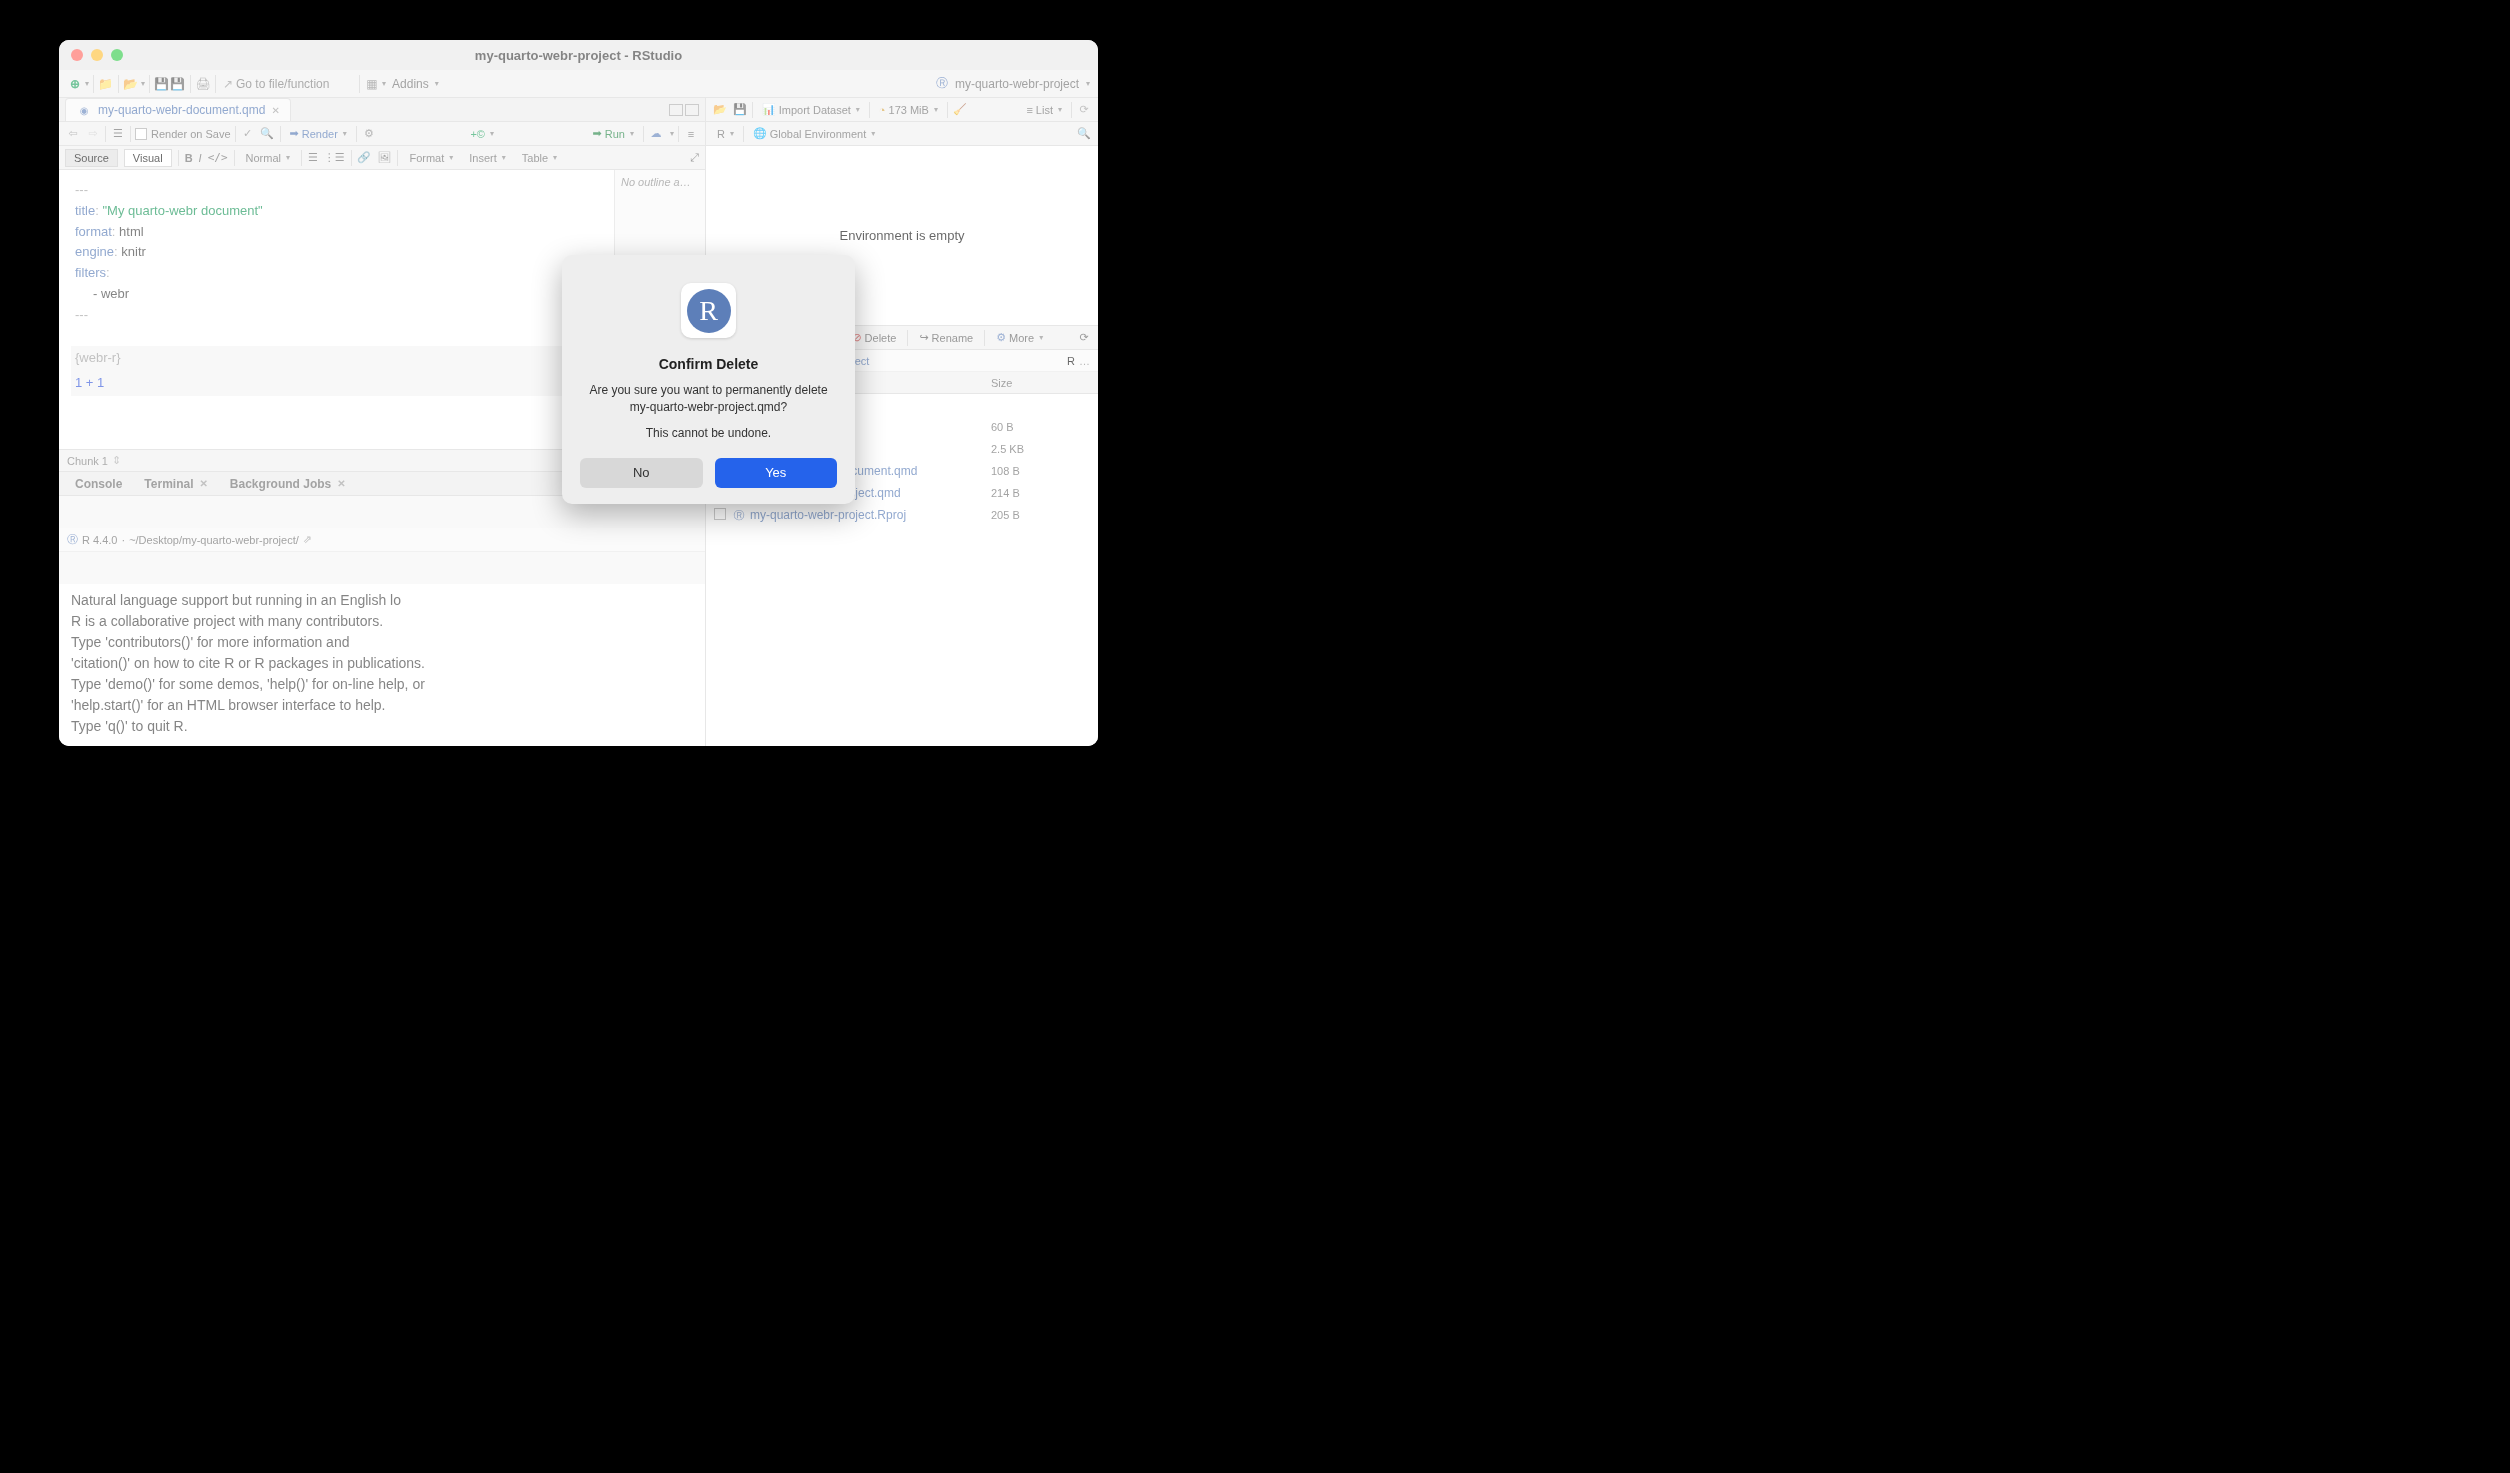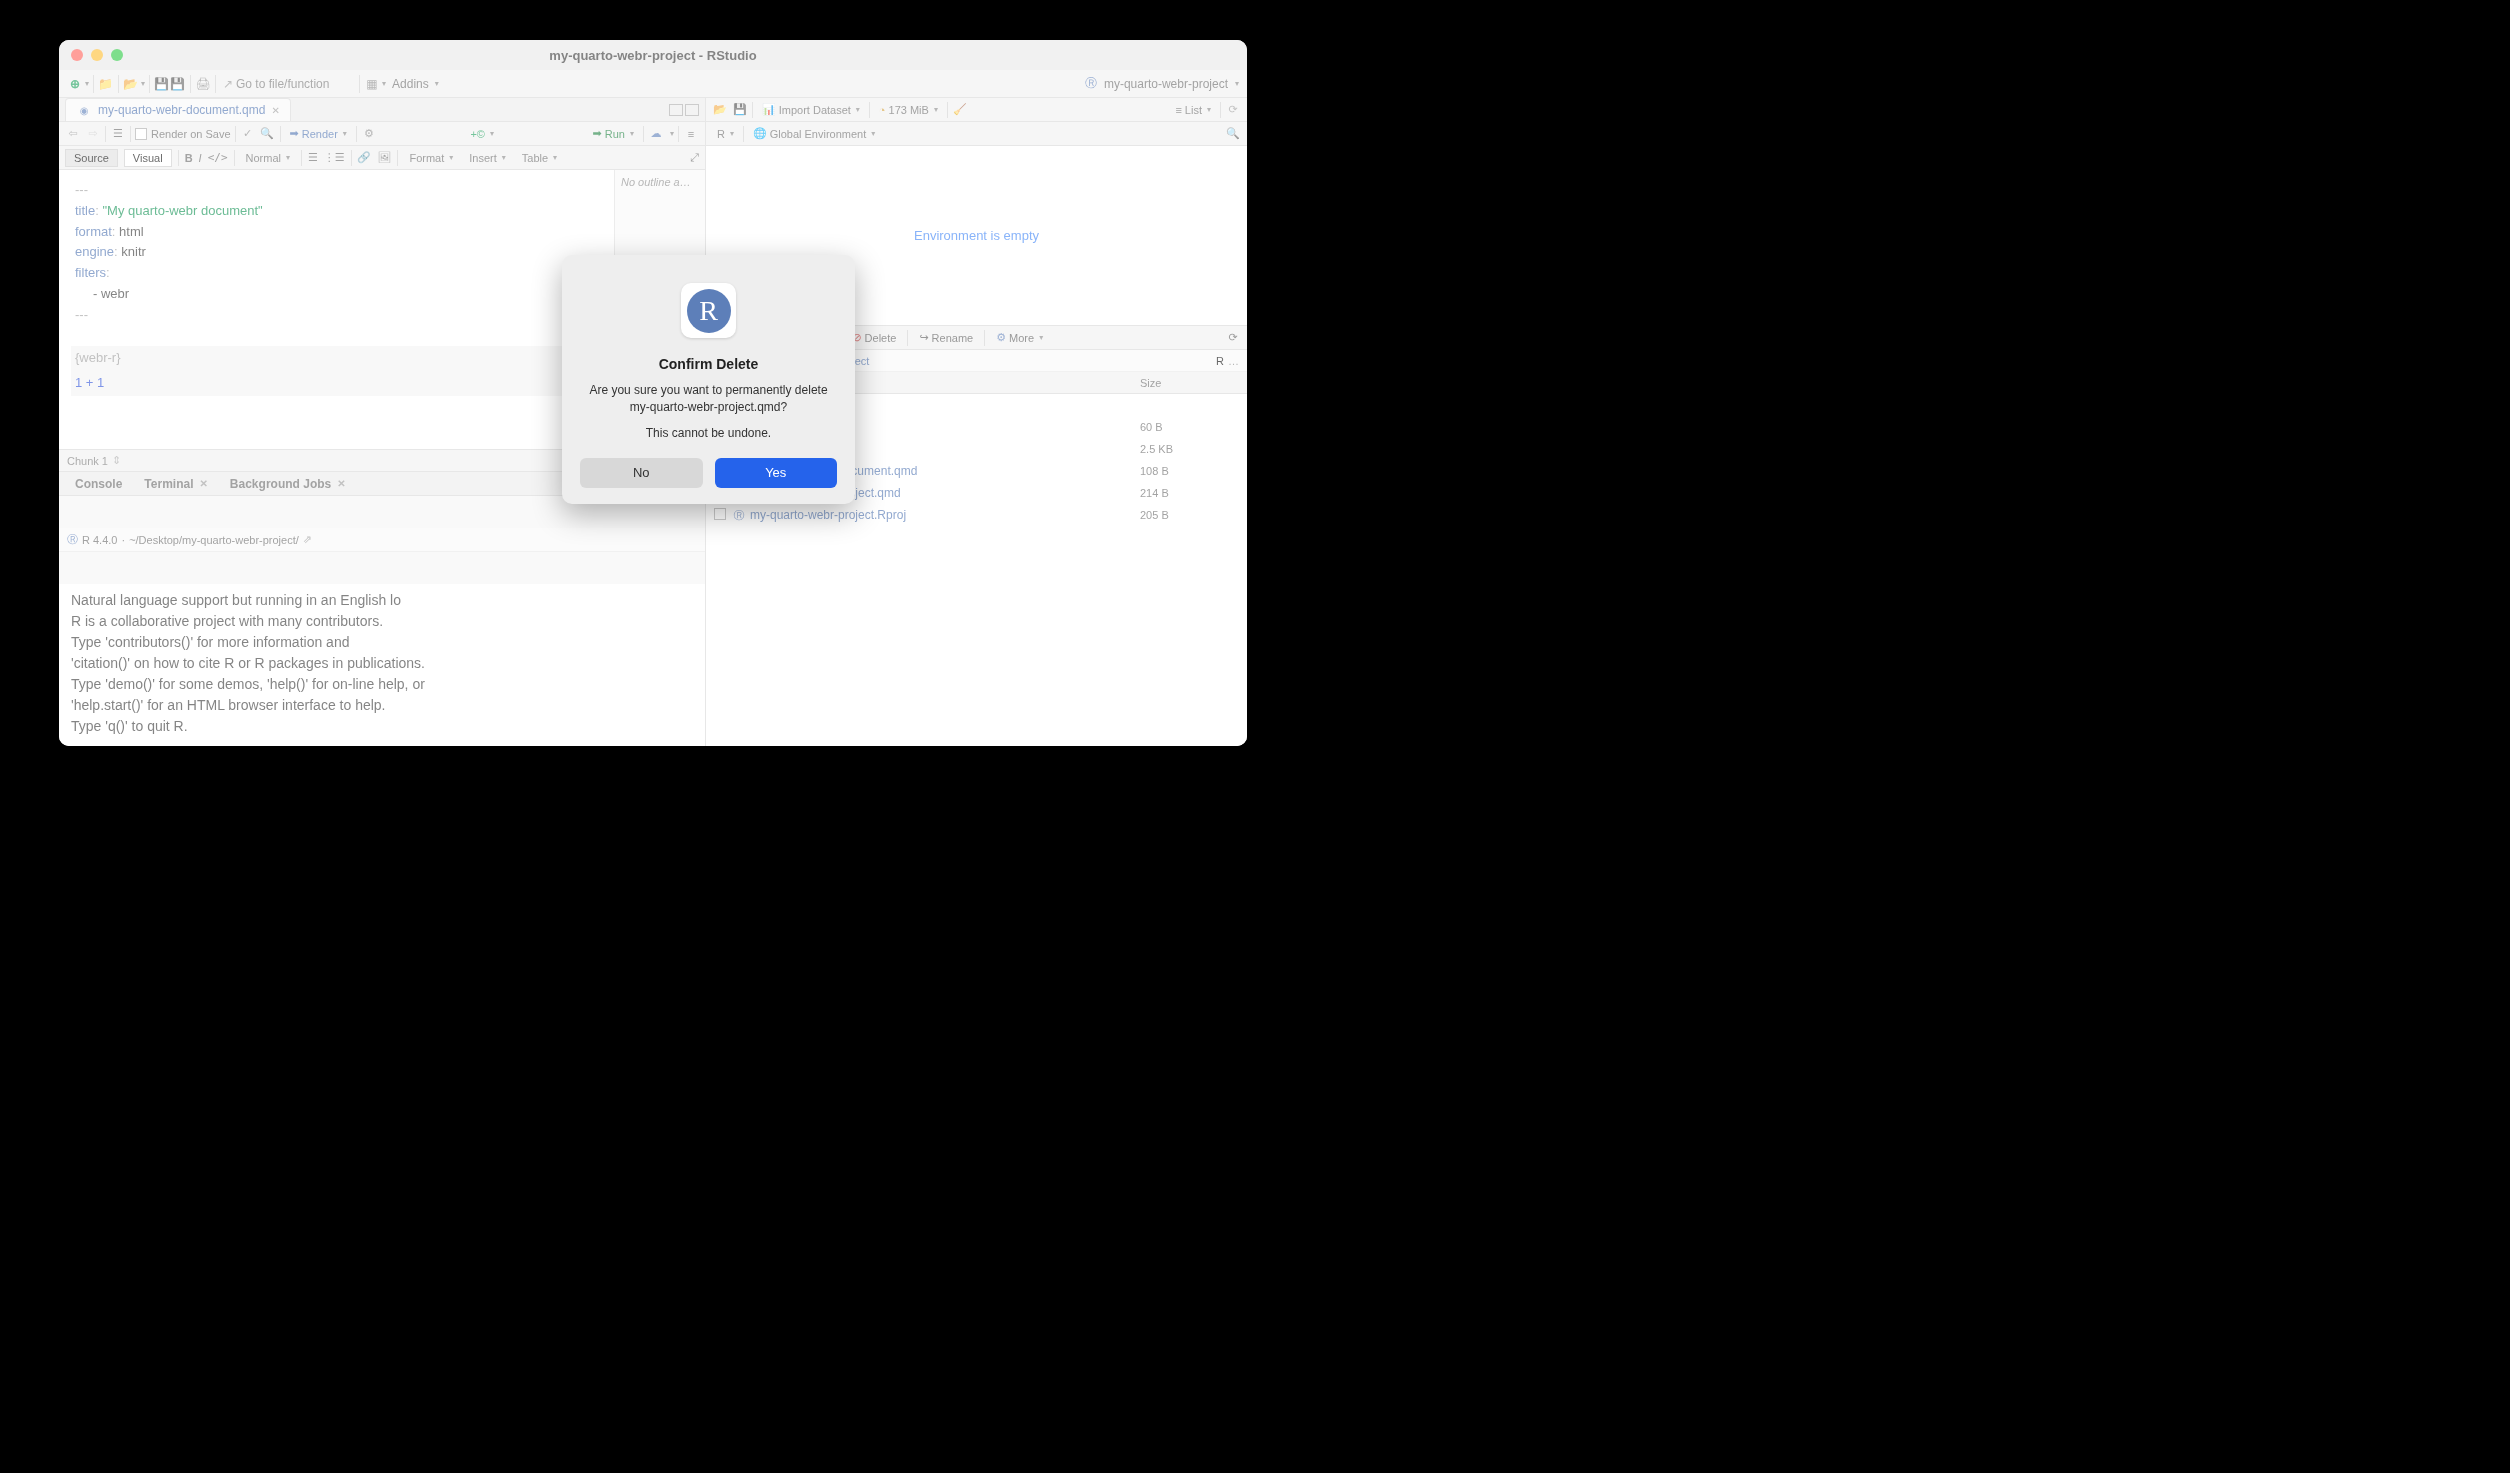--- a/index.html
+++ b/index.html
@@ -4,7 +4,7 @@
 <style>
 * { margin: 0; padding: 0; box-sizing: border-box; font-family: -apple-system, BlinkMacSystemFont, "Segoe UI", sans-serif; }
 body { background: #000; width: 1418px; height: 832px; position: relative; overflow: hidden; }
-.window { position: absolute; top: 40px; left: 59px; width: 1188px; height: 706px; background: #f5f5f5; border-radius: 10px; box-shadow: 0 10px 40px rgba(0,0,0,0.5); overflow: hidden; }
+.window { position: absolute; top: 40px; left: 59px; width: 1039px; height: 706px; background: #f5f5f5; border-radius: 10px; box-shadow: 0 10px 40px rgba(0,0,0,0.5); overflow: hidden; }
 .titlebar { height: 30px; background: #e8e8e8; display: flex; align-items: center; padding: 0 12px; position: relative; }
 .traffic-lights { display: flex; gap: 8px; }
 .traffic-light { width: 12px; height: 12px; border-radius: 50%; }

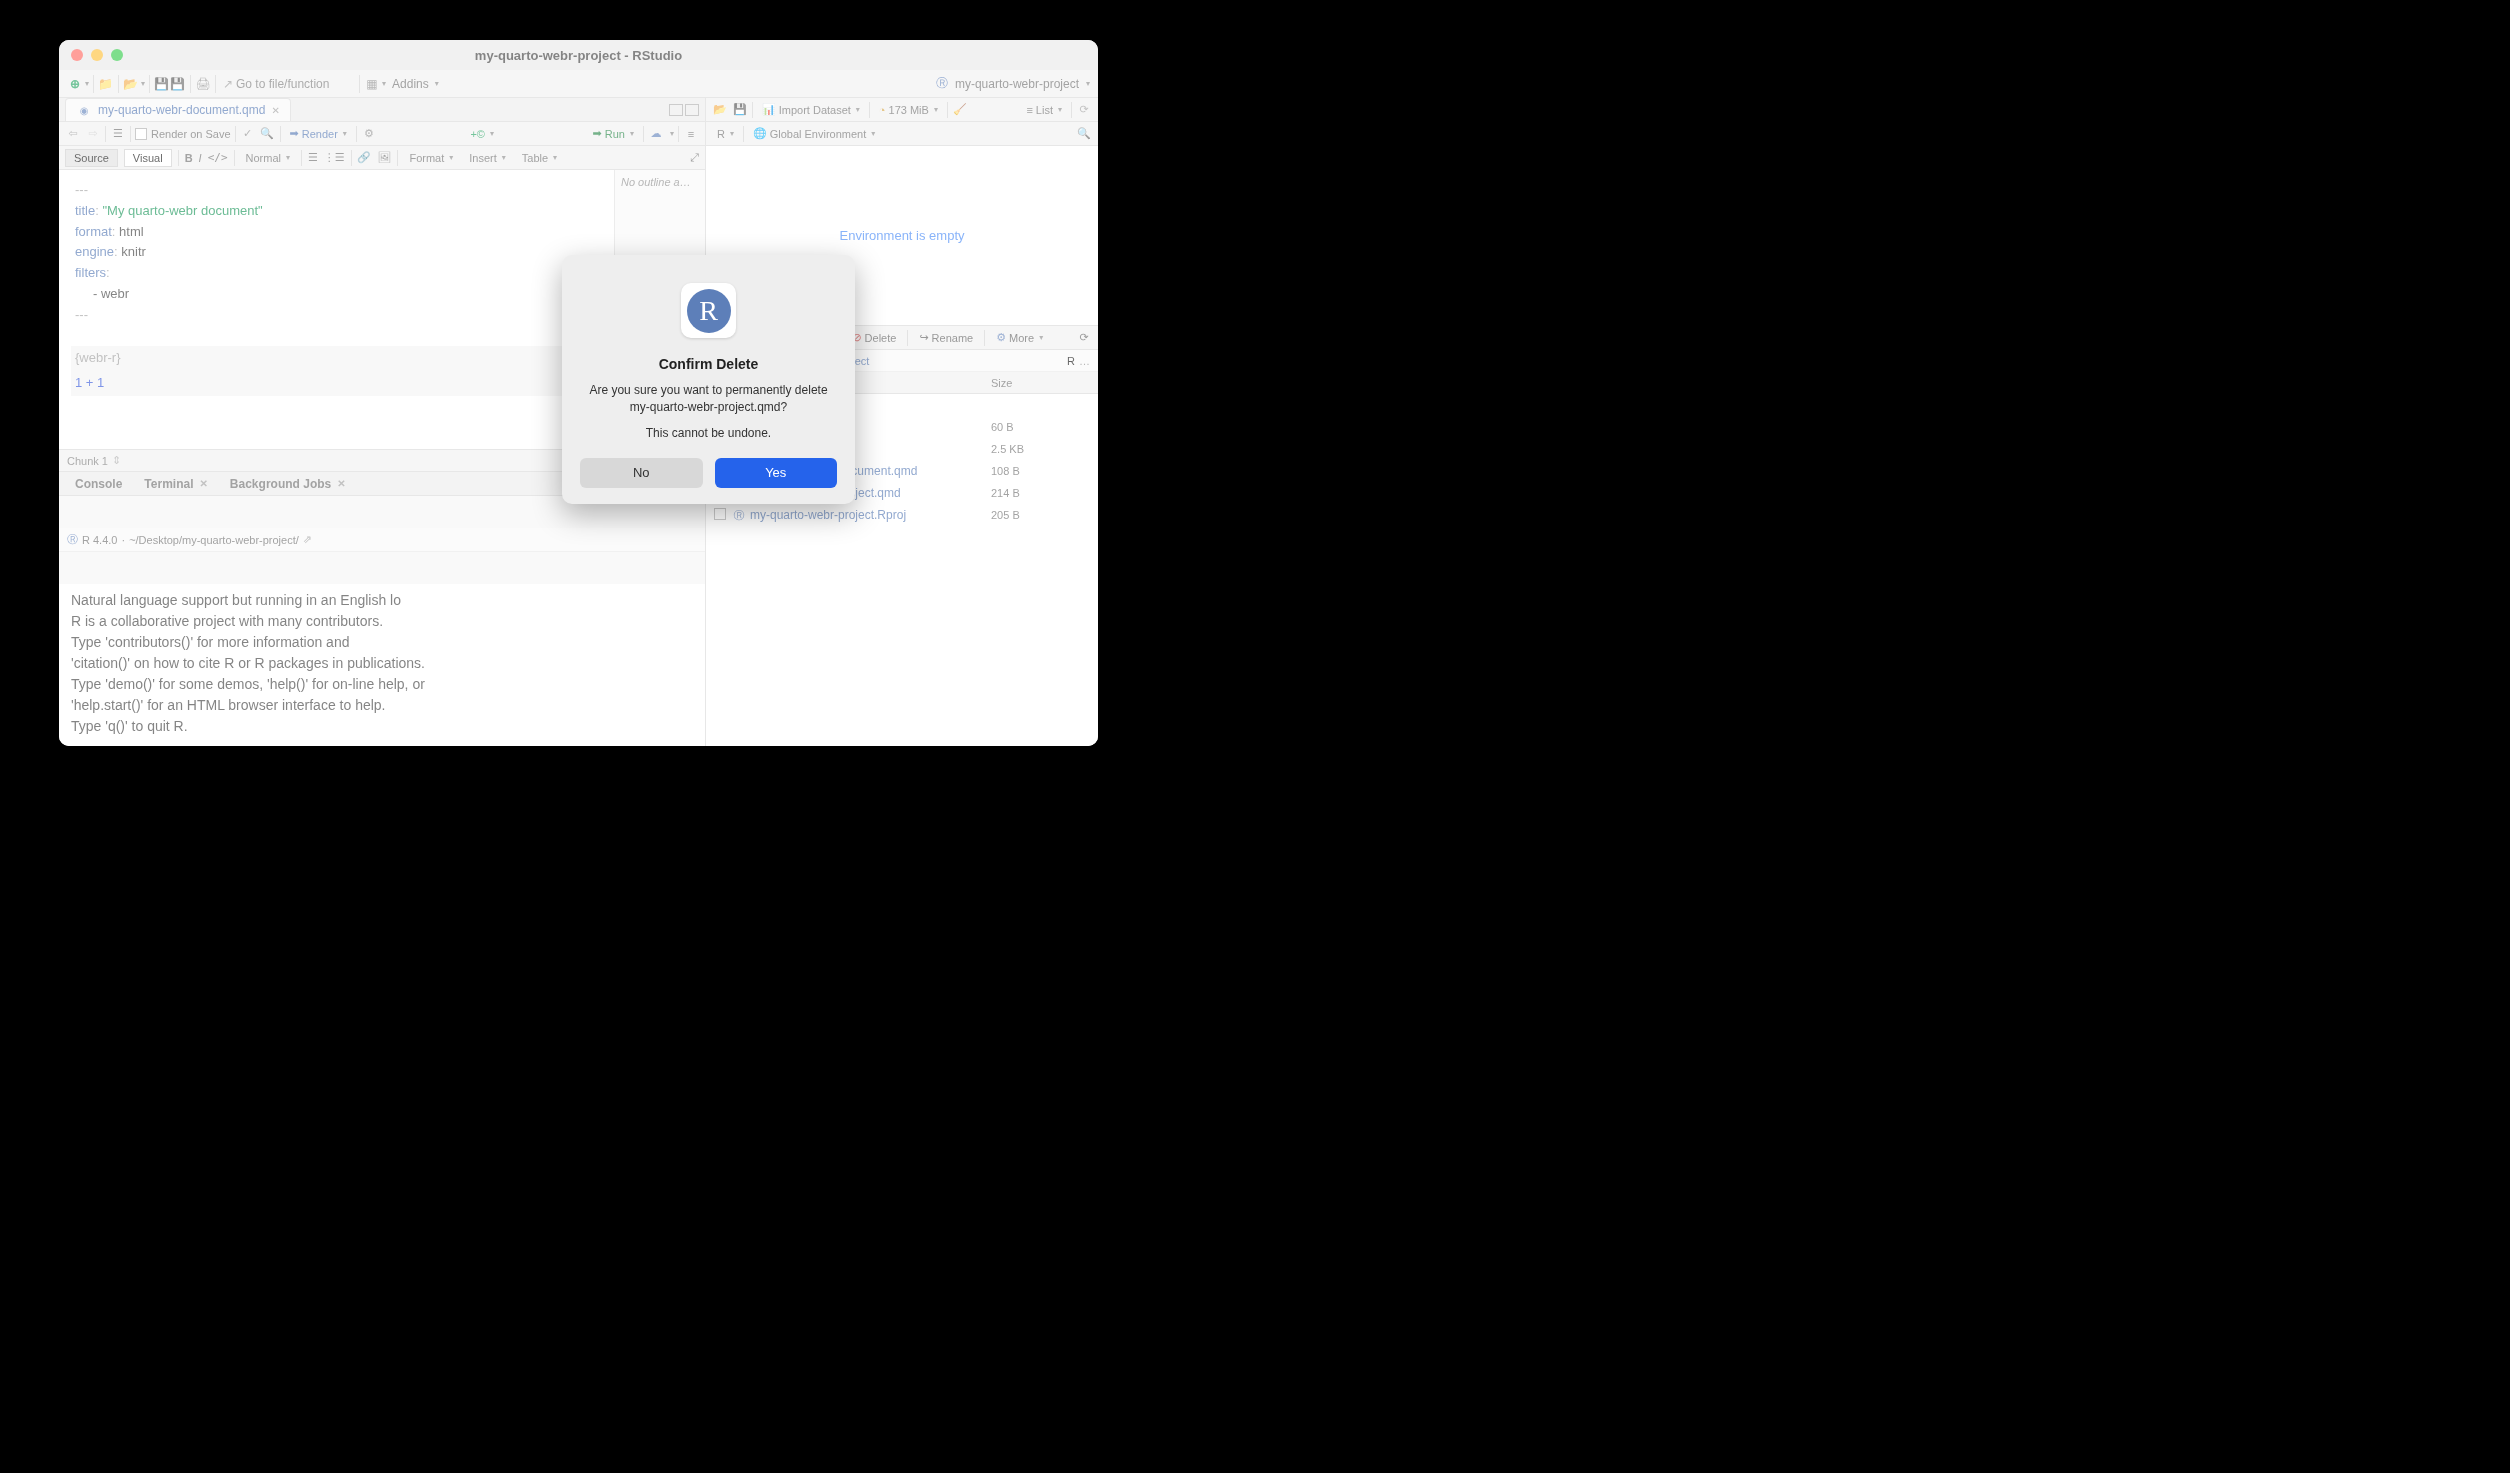--- a/index.html
+++ b/index.html
@@ -50,7 +50,7 @@
 .console { flex: 1; background: #fff; padding: 6px 12px; font-family: Menlo, Monaco, monospace; font-size: 14px; line-height: 1.5; overflow: hidden; color: #333; }
 .console-path { padding: 4px 8px; font-size: 11px; color: #666; background: #f8f8f8; border-bottom: 1px solid #e8e8e8; display: flex; align-items: center; gap: 4px; }
 .prompt { color: #4a70b0; }
-.env-empty { flex: 1; display: flex; align-items: center; justify-content: center; color: #3b82f6; font-size: 13px; background: #fff; }
+.env-empty { flex: 1; display: flex; align-items: center; justify-content: center; color: #000000; font-size: 13px; background: #fff; }
 .file-bar { height: 24px; background: #f0f0f0; border-bottom: 1px solid #d8d8d8; display: flex; align-items: center; padding: 0 6px; font-size: 11px; color: #555; gap: 6px; }
 .breadcrumb { height: 22px; background: #f8f8f8; border-bottom: 1px solid #e8e8e8; display: flex; align-items: center; padding: 0 8px; font-size: 11px; gap: 4px; }
 .bc-item { color: #4a70b0; cursor: pointer; }

